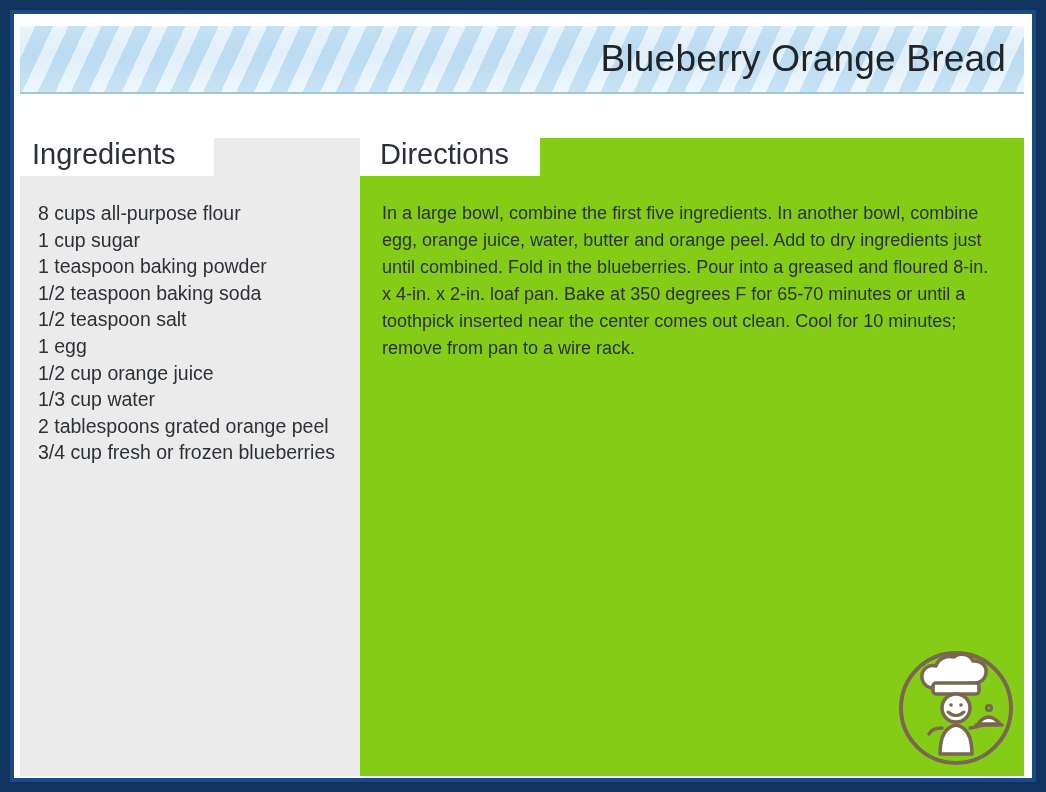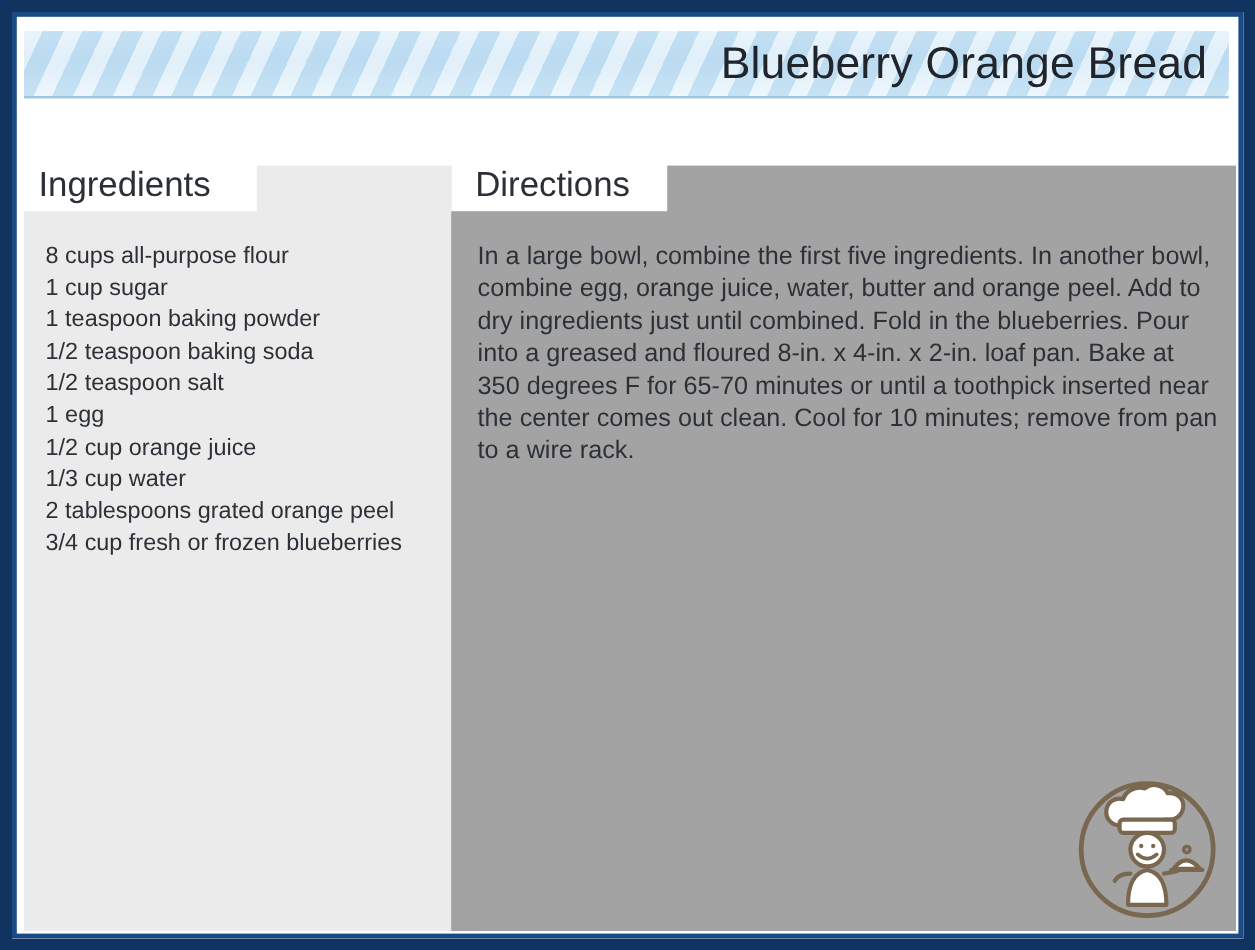--- a/index.html
+++ b/index.html
@@ -47,7 +47,7 @@
     left: 4px;
     top: 10px;
     width: 1004px;
-    height: 56px;
+    height: 68px;
     background:
       repeating-linear-gradient(115deg,
         rgba(255,255,255,0.55) 0px,

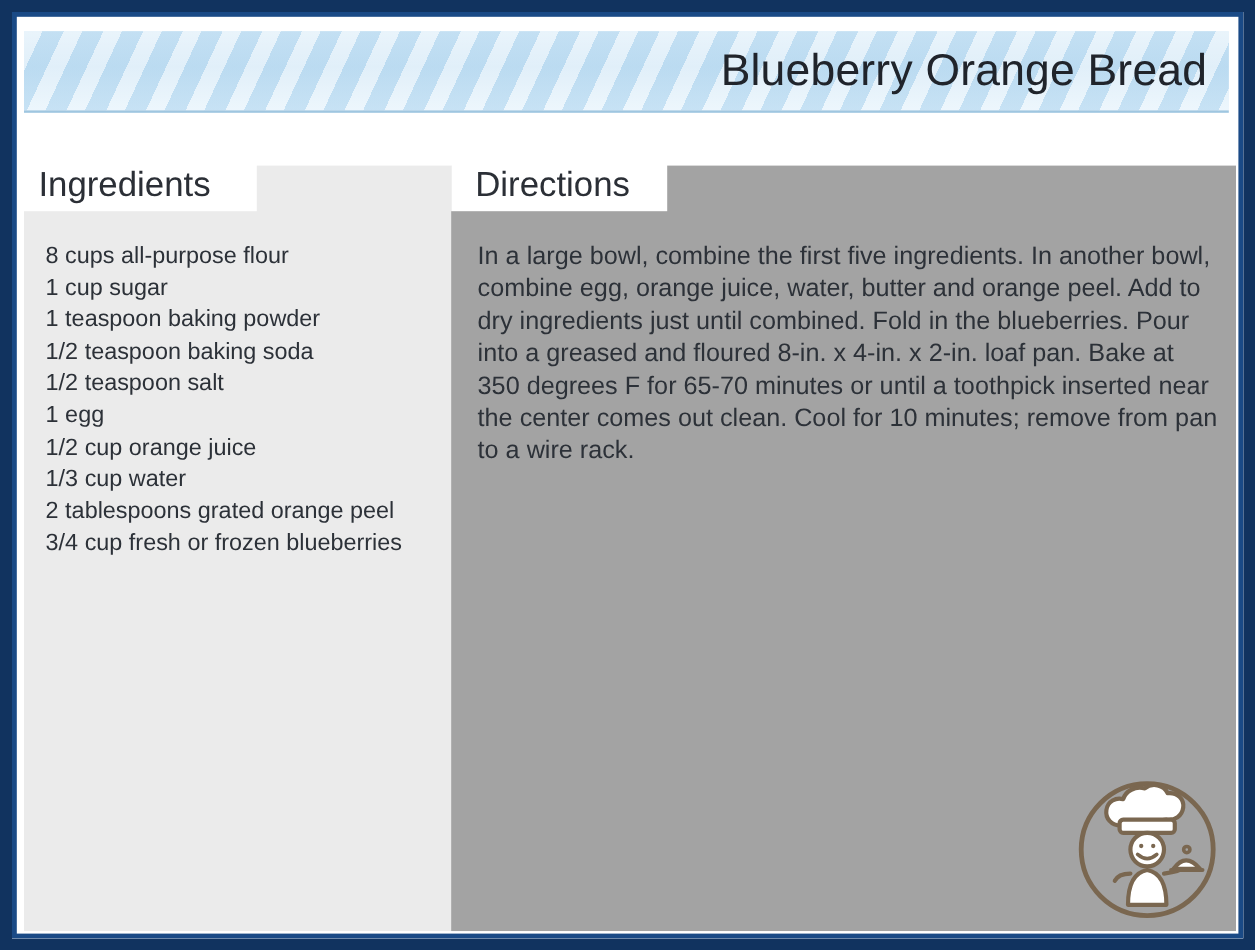--- a/index.html
+++ b/index.html
@@ -81,11 +81,11 @@
   }
   .col-directions {
     position: absolute;
-    left: 360px;
+    left: 344px;
     top: 122px;
     width: 664px;
     height: 638px;
-    background: #a3a3a3;
+    background: #84cc16;
   }
 
   

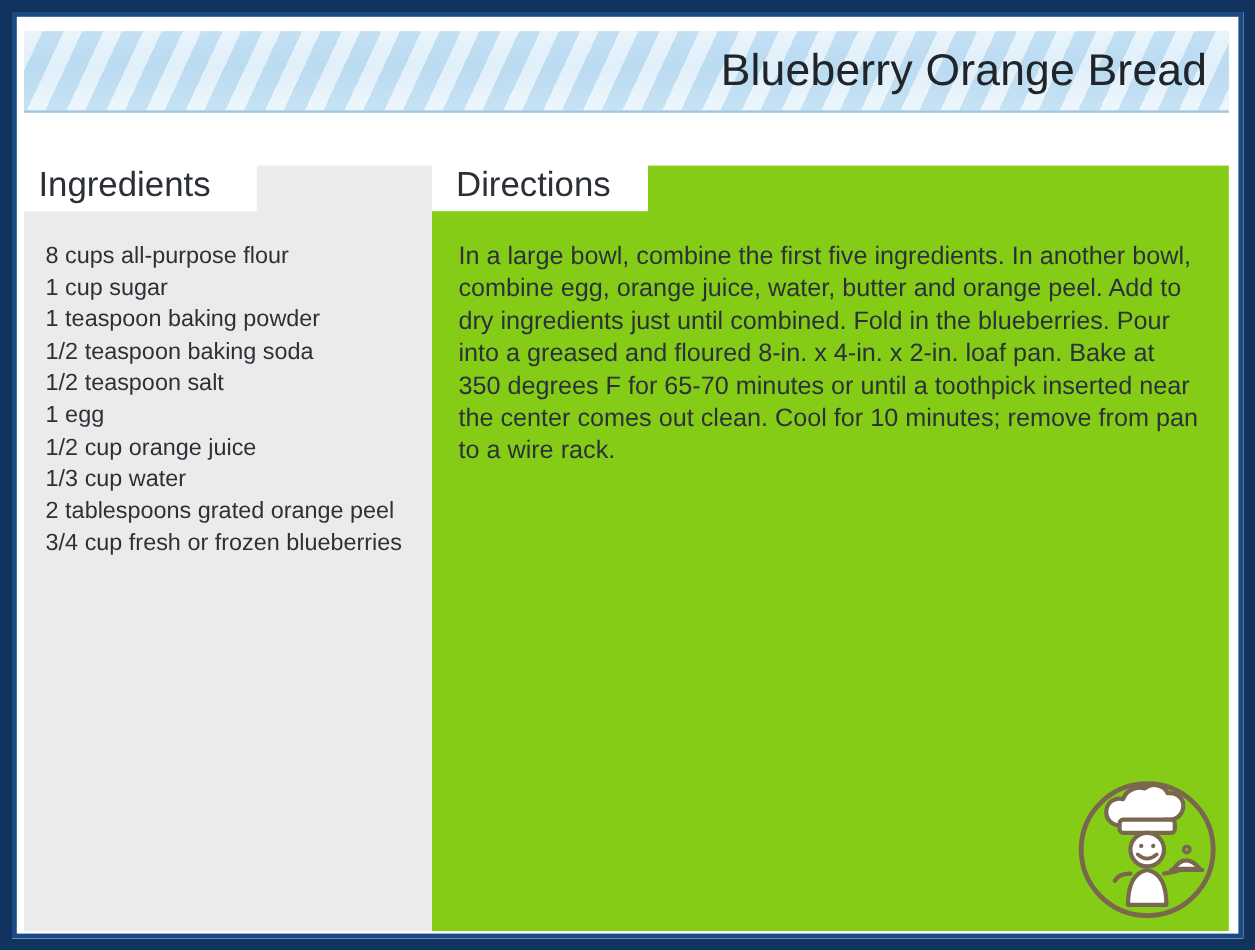--- a/index.html
+++ b/index.html
@@ -135,7 +135,7 @@
     left: 22px;
     top: 62px;
     width: 618px;
-    font-size: 21px;
+    font-size: 18px;
     line-height: 27px;
     color: #2c3138;
     text-align: left;

